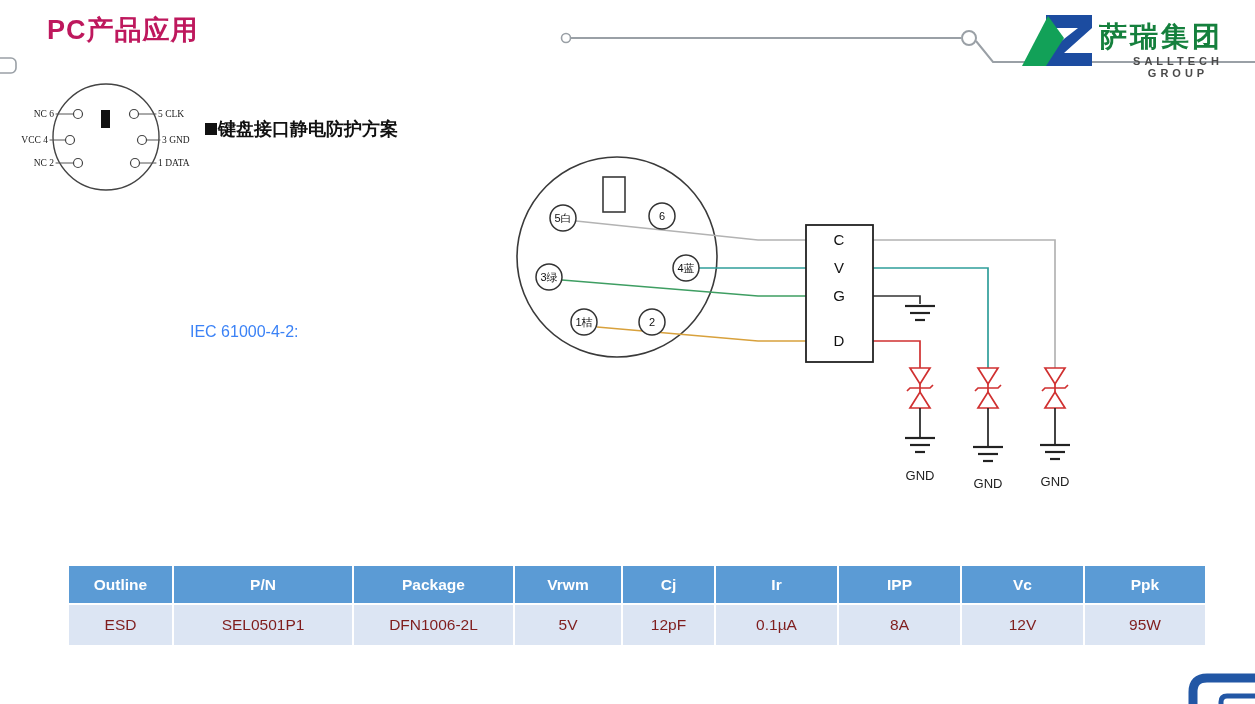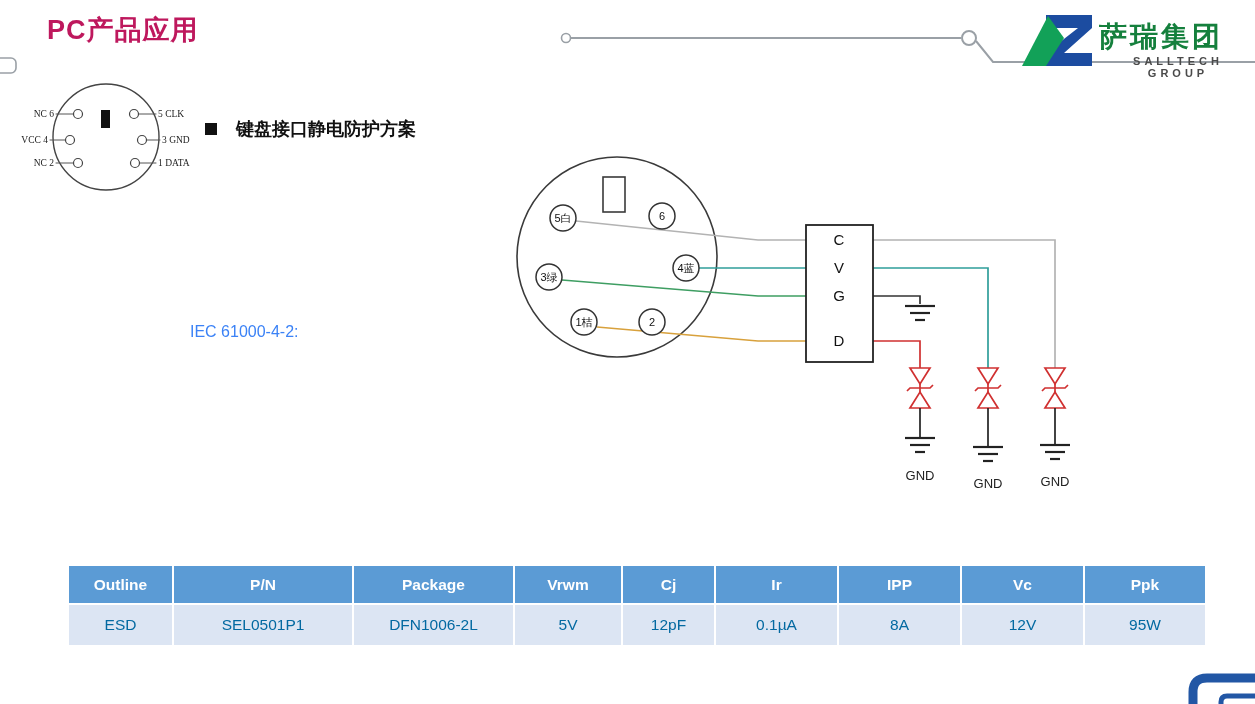--- a/index.html
+++ b/index.html
@@ -21,7 +21,7 @@
     left:1101px; top:55px; font-size:11px; font-weight:bold;
     letter-spacing:4px; color:#4a4a4a;text-align:center;
   }
-  #section-heading { left:205px; top:117px; display:flex; align-items:center; gap:19px; }
+  #section-heading { left:205px; top:117px; display:flex; align-items:center; gap:1px; }
   #section-heading .bullet { width:12px; height:12px; background:#111; flex:0 0 auto; }
   #section-heading .txt { font-size:18px; font-weight:bold; color:#111; }
 

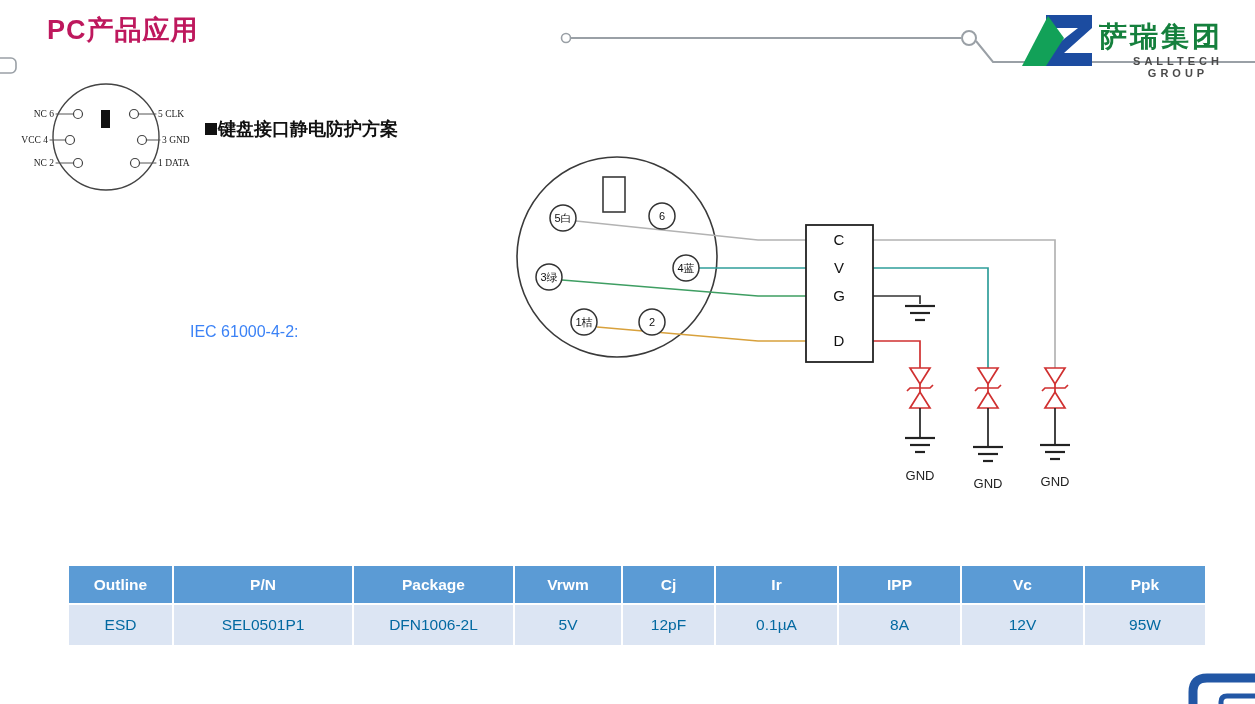--- a/index.html
+++ b/index.html
@@ -33,7 +33,7 @@
     height:37px; border:2px solid #ffffff; text-align:center; padding:0;
   }
   #spec-table td {
-    background:#DCE5F3; color:#0369a1; font-size:15.5px;
+    background:#DCE5F3; color:#7f1d1d; font-size:15.5px;
     height:40px; border:2px solid #ffffff; text-align:center; padding:0;
   }
 

